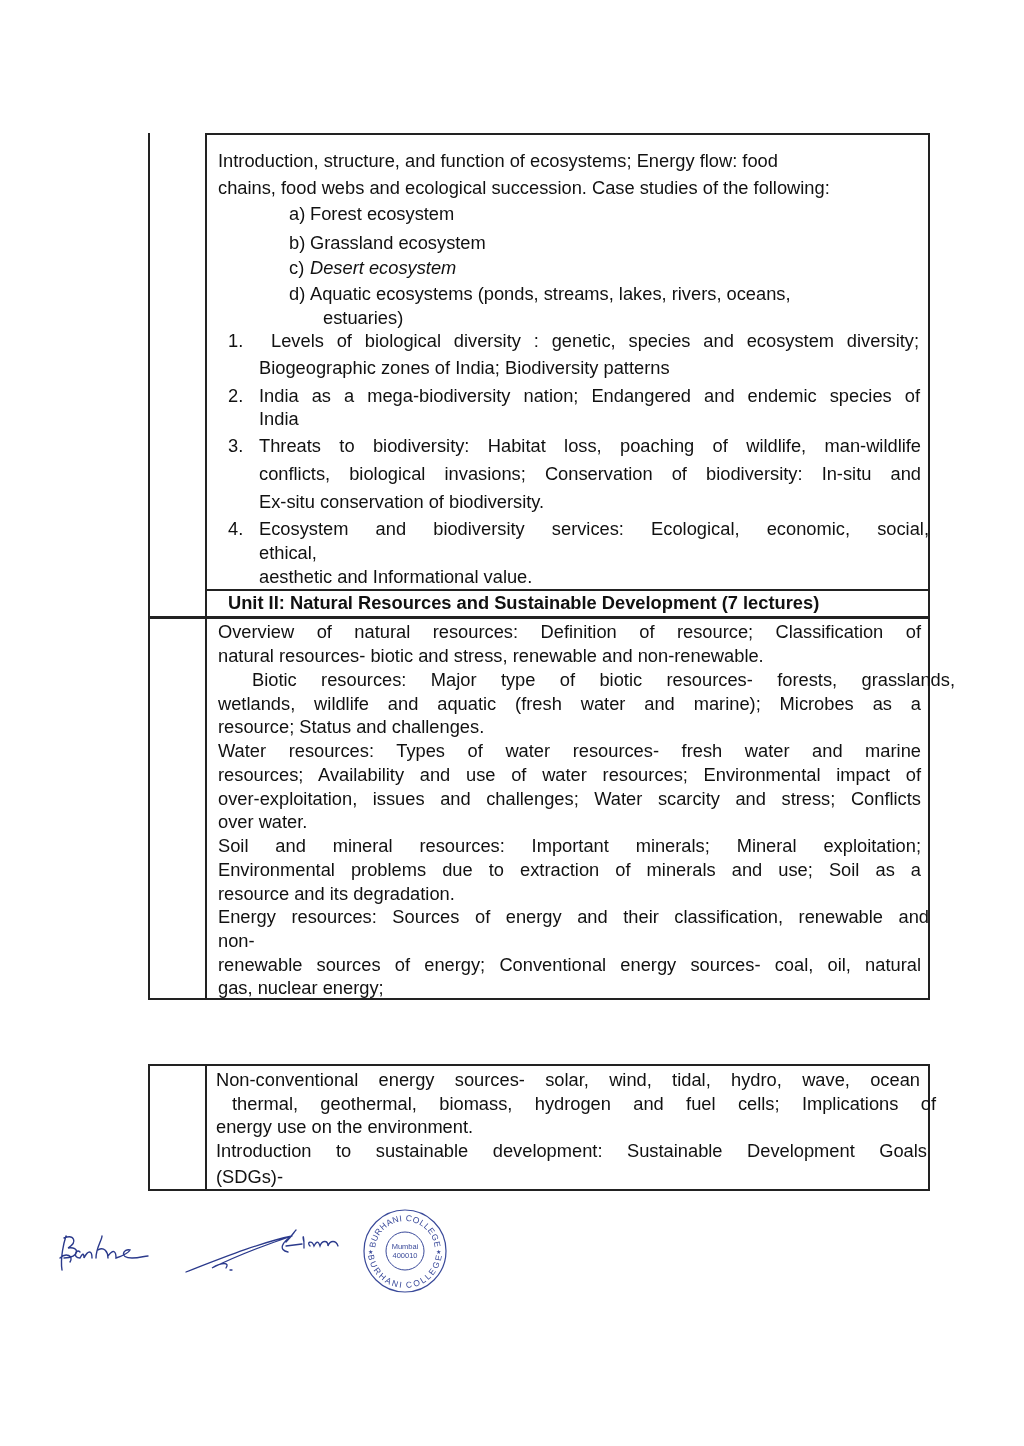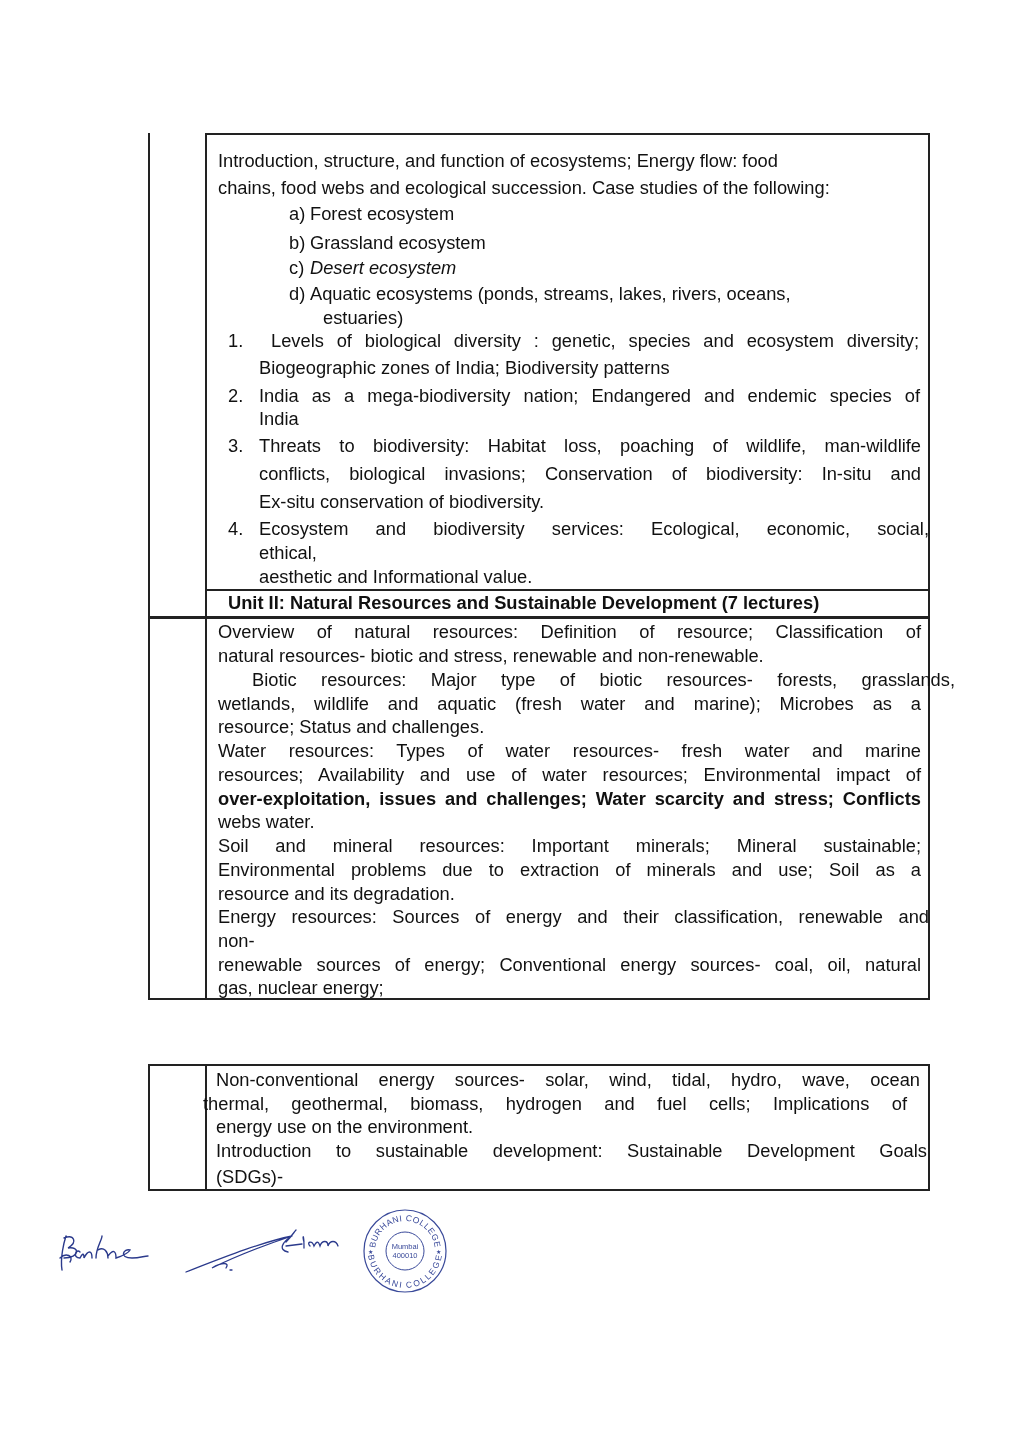--- a/index.html
+++ b/index.html
@@ -63,7 +63,7 @@
 <div class="txt" style="left:218px; top:715px;">resource; Status and challenges.</div>
 <div class="txt just" style="left:218px; top:739px; width:703px;">Water resources: Types of water resources- fresh water and marine</div>
 <div class="txt just" style="left:218px; top:763px; width:703px;">resources; Availability and use of water resources; Environmental impact of</div>
-<div class="txt just" style="left:218px; top:787px; width:703px;font-weight:bold;">over-exploitation, issues and challenges; Water scarcity and stress; Conflicts</div>
+<div class="txt just" style="left:218px; top:787px; width:703px;">over-exploitation, issues and challenges; Water scarcity and stress; Conflicts</div>
 <div class="txt" style="left:218px; top:810px;">webs water.</div>
 <div class="txt just" style="left:218px; top:834px; width:703px;">Soil and mineral resources: Important minerals; Mineral sustainable;</div>
 <div class="txt just" style="left:218px; top:858px; width:703px;">Environmental problems due to extraction of minerals and use; Soil as a</div>

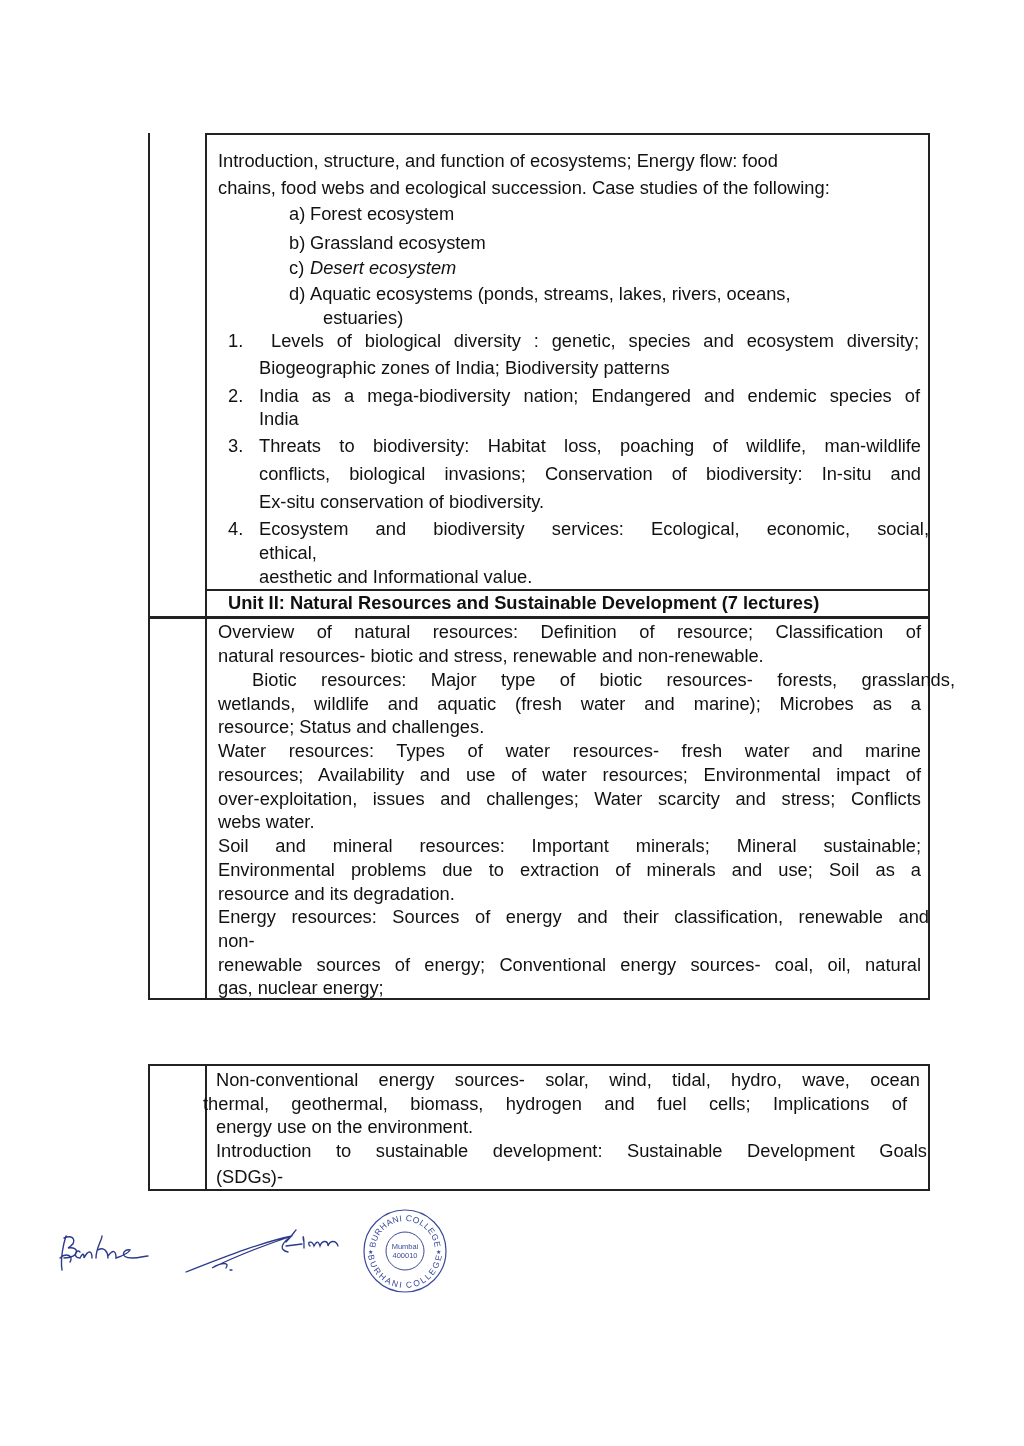--- a/index.html
+++ b/index.html
@@ -64,7 +64,7 @@
 <div class="txt just" style="left:218px; top:739px; width:703px;">Water resources: Types of water resources- fresh water and marine</div>
 <div class="txt just" style="left:218px; top:763px; width:703px;">resources; Availability and use of water resources; Environmental impact of</div>
 <div class="txt just" style="left:218px; top:787px; width:703px;">over-exploitation, issues and challenges; Water scarcity and stress; Conflicts</div>
-<div class="txt" style="left:218px; top:810px;">webs water.</div>
+<div class="txt" style="left:218px; top:810px;">over water.</div>
 <div class="txt just" style="left:218px; top:834px; width:703px;">Soil and mineral resources: Important minerals; Mineral sustainable;</div>
 <div class="txt just" style="left:218px; top:858px; width:703px;">Environmental problems due to extraction of minerals and use; Soil as a</div>
 <div class="txt" style="left:218px; top:882px;">resource and its degradation.</div>

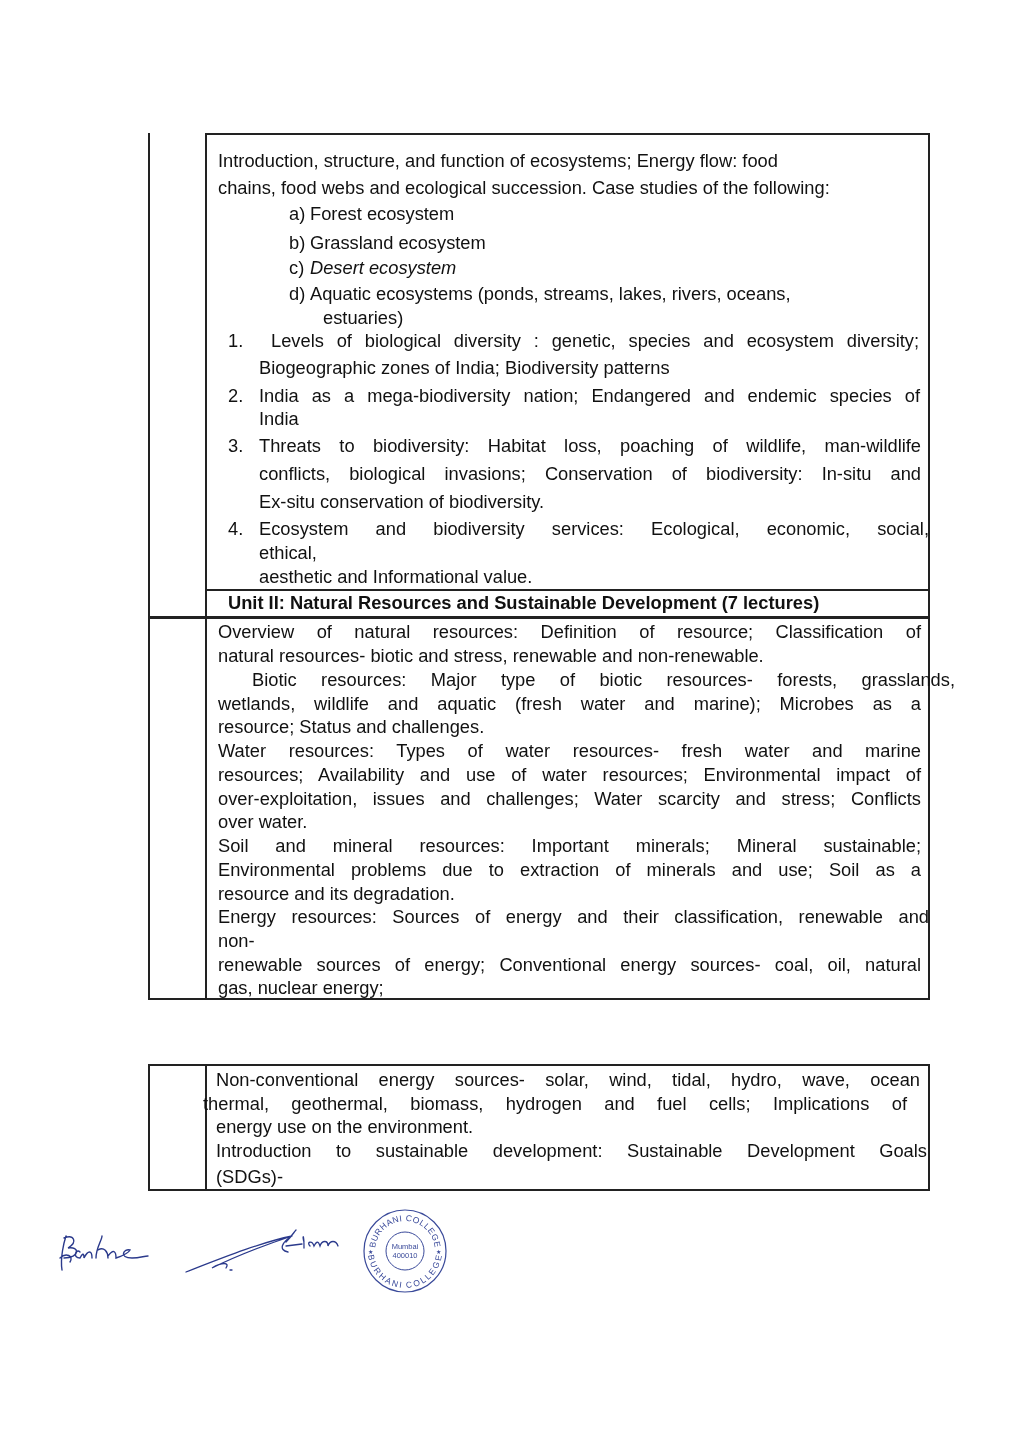--- a/index.html
+++ b/index.html
@@ -65,7 +65,7 @@
 <div class="txt just" style="left:218px; top:763px; width:703px;">resources; Availability and use of water resources; Environmental impact of</div>
 <div class="txt just" style="left:218px; top:787px; width:703px;">over-exploitation, issues and challenges; Water scarcity and stress; Conflicts</div>
 <div class="txt" style="left:218px; top:810px;">over water.</div>
-<div class="txt just" style="left:218px; top:834px; width:703px;">Soil and mineral resources: Important minerals; Mineral sustainable;</div>
+<div class="txt just" style="left:218px; top:834px; width:703px;">Soil and mineral resources: Important minerals; Mineral exploitation;</div>
 <div class="txt just" style="left:218px; top:858px; width:703px;">Environmental problems due to extraction of minerals and use; Soil as a</div>
 <div class="txt" style="left:218px; top:882px;">resource and its degradation.</div>
 <div class="txt just" style="left:218px; top:905px; width:711px;">Energy resources: Sources of energy and their classification, renewable and</div>

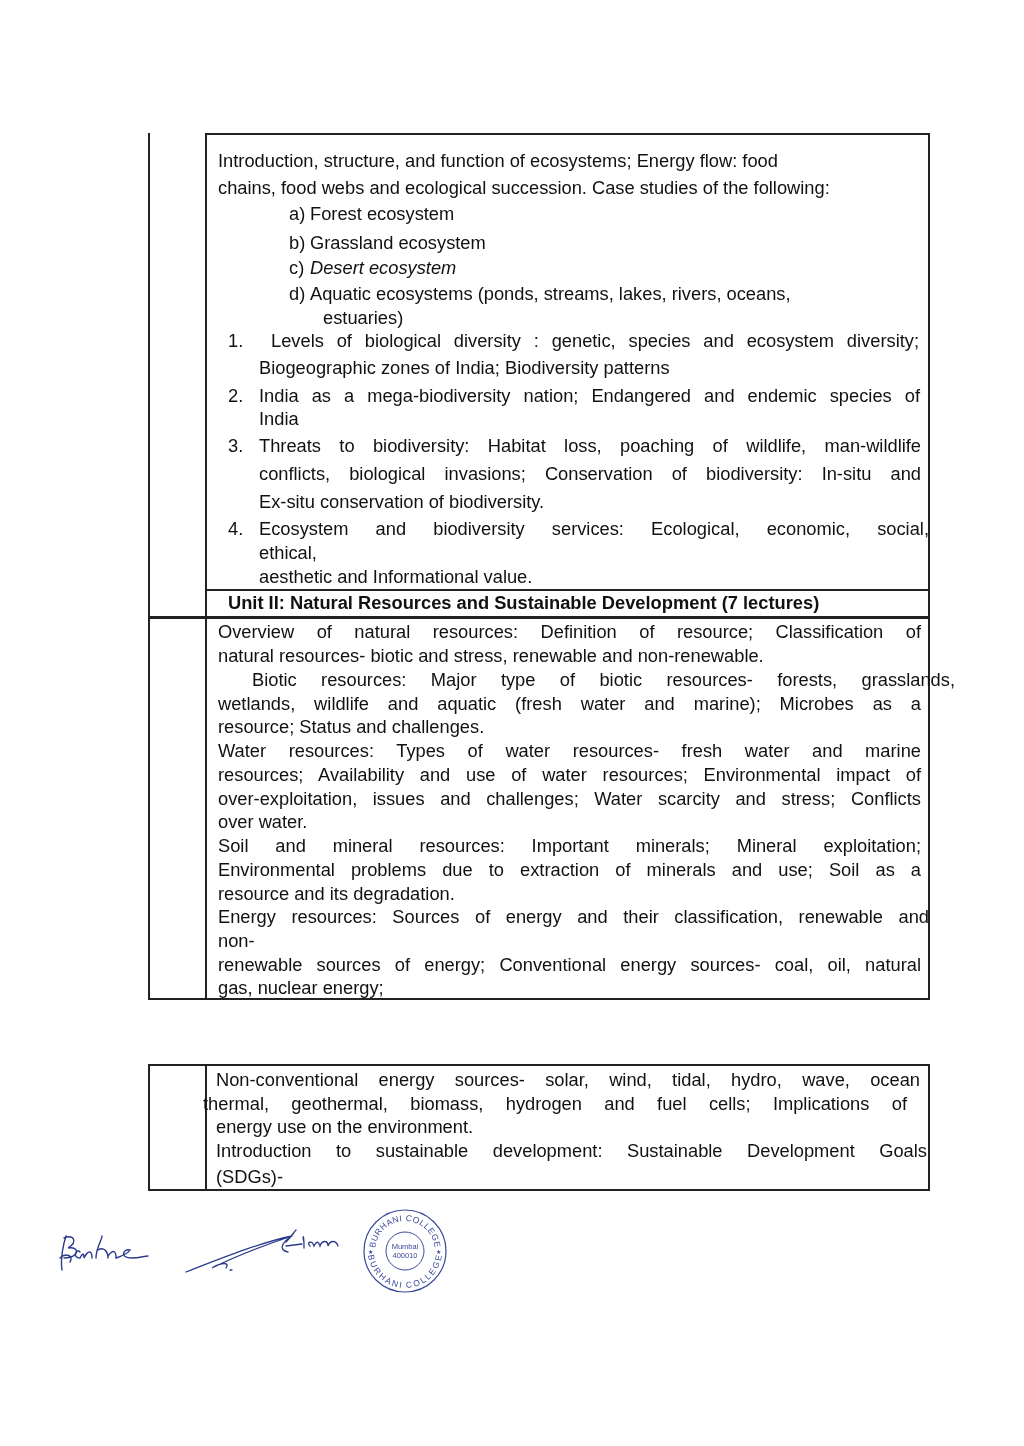--- a/index.html
+++ b/index.html
@@ -80,7 +80,7 @@
 <div class="line" style="left:148px; top:1189px; width:782px; height:2px;"></div>
 
 <div class="txt just" style="left:216px; top:1068px; width:704px;">Non-conventional energy sources- solar, wind, tidal, hydro, wave, ocean</div>
-<div class="txt just" style="left:203px; top:1092px; width:704px;">thermal, geothermal, biomass, hydrogen and fuel cells; Implications of</div>
+<div class="txt just" style="left:232px; top:1092px; width:704px;">thermal, geothermal, biomass, hydrogen and fuel cells; Implications of</div>
 <div class="txt" style="left:216px; top:1115px;">energy use on the environment.</div>
 <div class="txt just" style="left:216px; top:1139px; width:711px;">Introduction to sustainable development: Sustainable Development Goals</div>
 <div class="txt" style="left:216px; top:1165px;">(SDGs)-</div>

